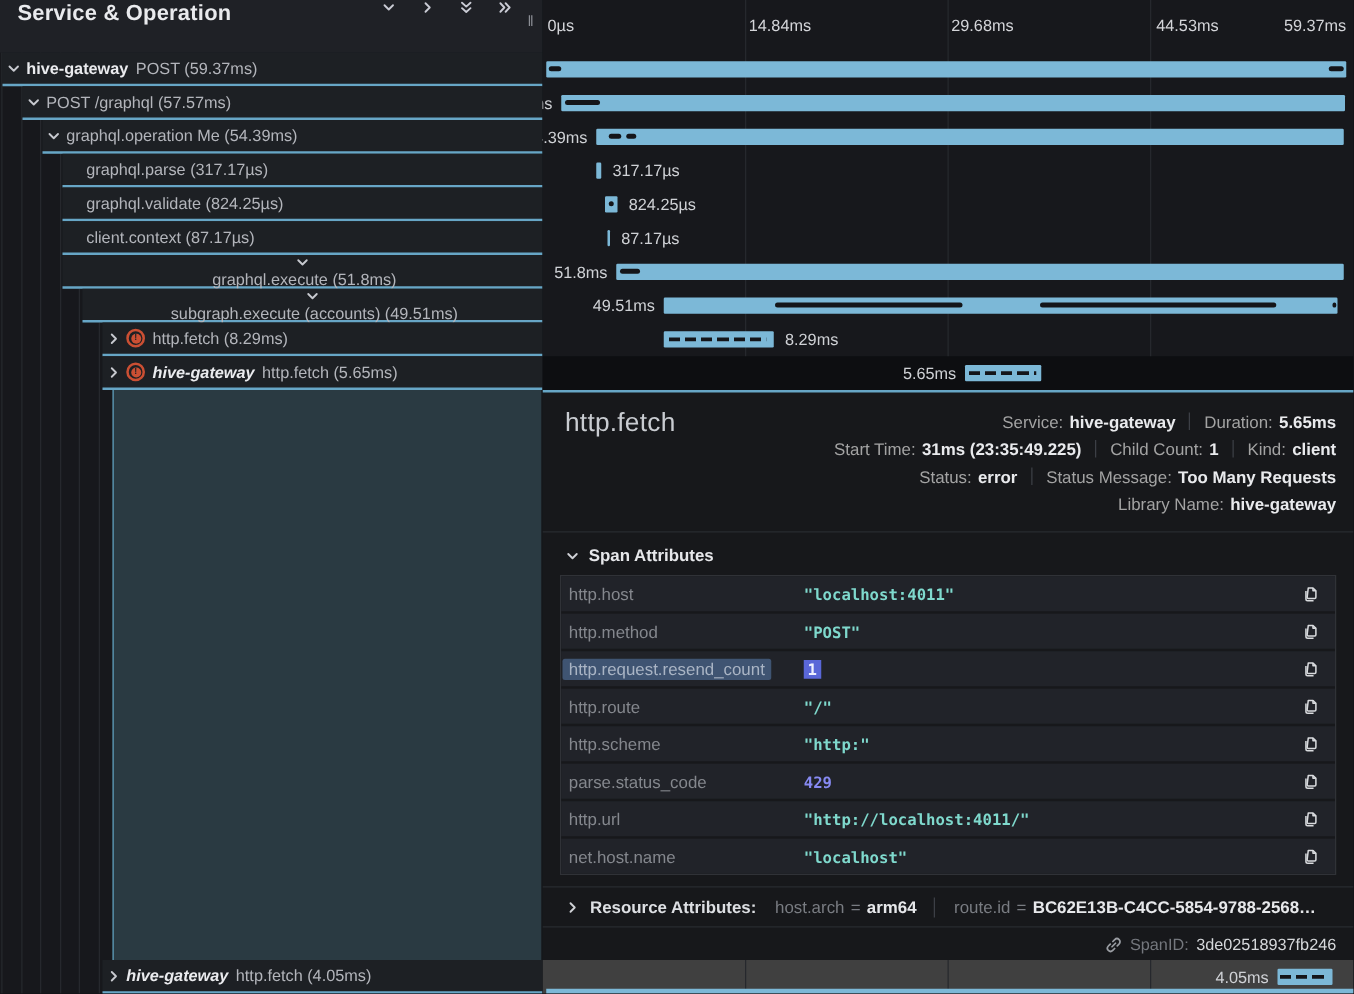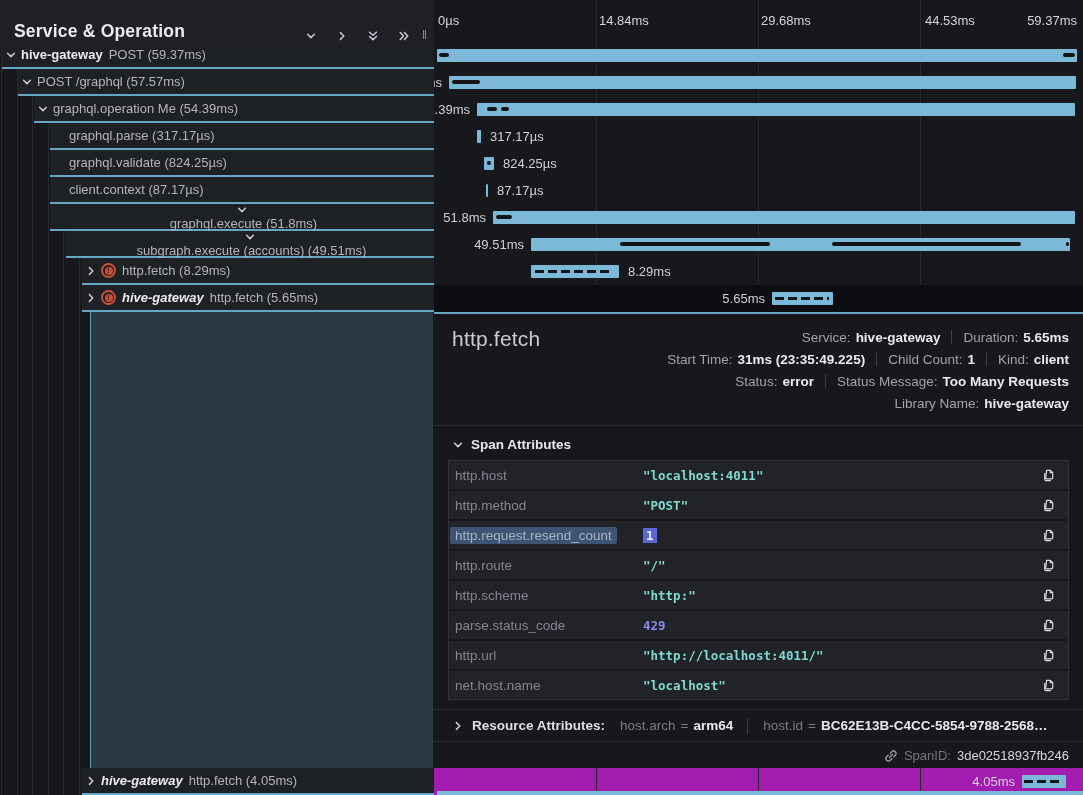--- a/index.html
+++ b/index.html
@@ -9,7 +9,7 @@
   
   #left-pane{position:absolute;left:0;top:0;width:434px;height:795px;background:#17181c;overflow:hidden;}
   #left-header{position:absolute;left:0;top:0;width:434px;height:42px;background:#1f2126;
-               display:flex;align-items:flex-end;z-index:4;}
+               display:flex;align-items:flex-start;z-index:4;}
   #left-header-title{font-size:17.5px;font-weight:700;color:#e9eaed;padding-left:14px;flex:1;letter-spacing:.2px;}
   #header-icons{display:flex;align-items:center;gap:19px;color:#c9cbd4;margin-right:10px;}
   #header-icons .hicon{display:inline-flex;cursor:pointer;}

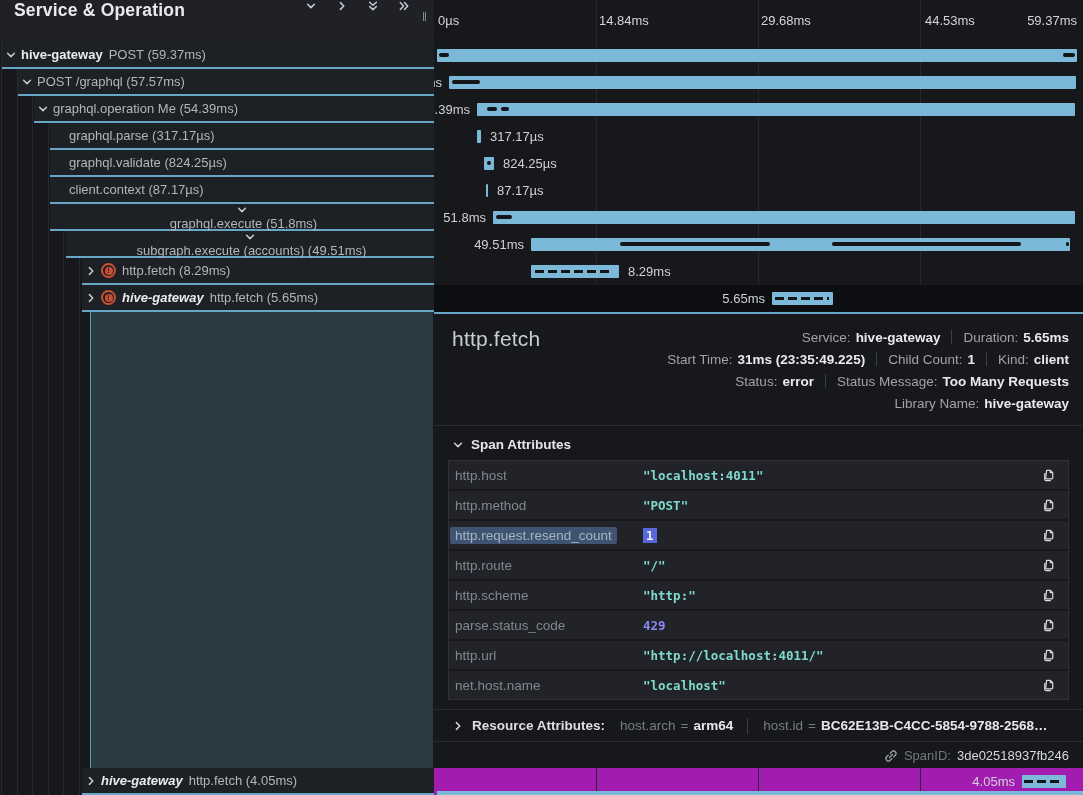--- a/index.html
+++ b/index.html
@@ -454,7 +454,7 @@
             <span class="res-eq">=</span>
             <span class="res-val">arm64</span>
             <span class="res-sep"></span>
-            <span class="res-key">host.id</span>
+            <span class="res-key">route.id</span>
             <span class="res-eq">=</span>
             <span class="res-val">BC62E13B-C4CC-5854-9788-2568…</span>
           </span>

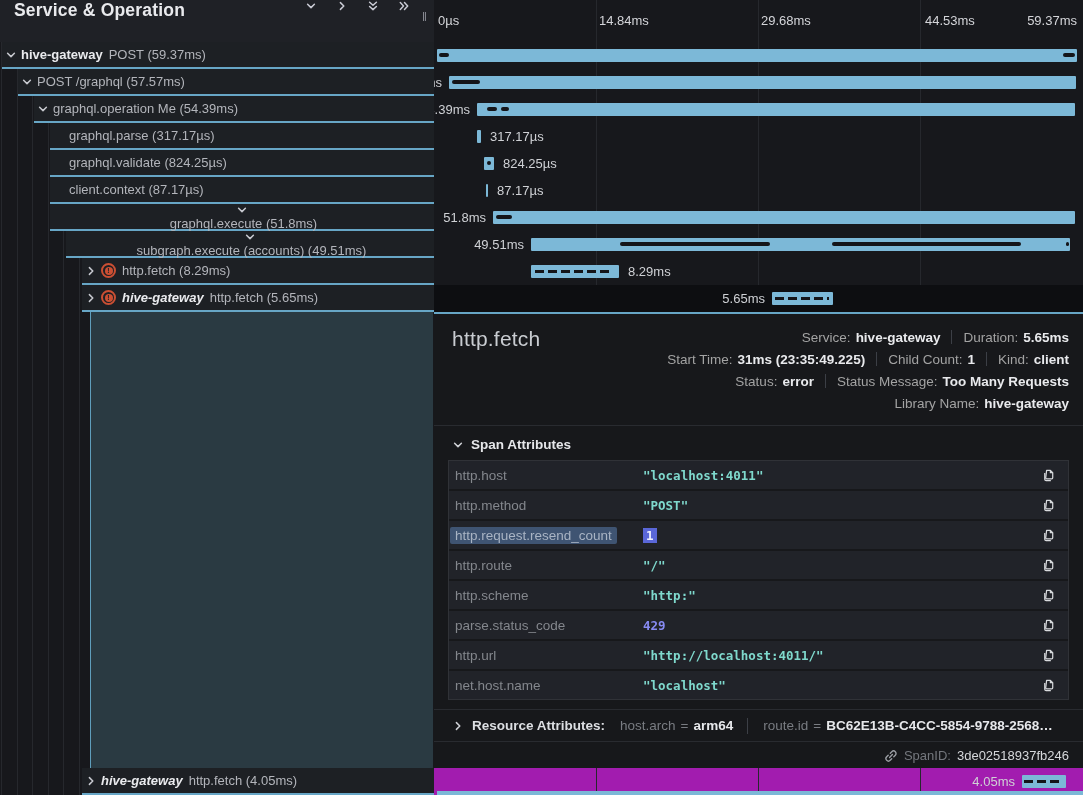--- a/index.html
+++ b/index.html
@@ -96,7 +96,7 @@
   #spanid-link{display:inline-flex;color:#9a9da3;cursor:pointer;}
 
   
-  #tl-bottom{position:absolute;left:0;top:768px;width:649px;height:27px;background:#a21caf;z-index:2;}
+  #tl-bottom{position:absolute;left:0;top:768px;width:649px;height:27px;background:#404040;z-index:2;}
   #tl-bottom .gridline{height:27px;}
   #bottom-strip{position:absolute;left:3px;right:0;bottom:0;height:4px;background:#7cb8d7;z-index:3;}
 </style>

